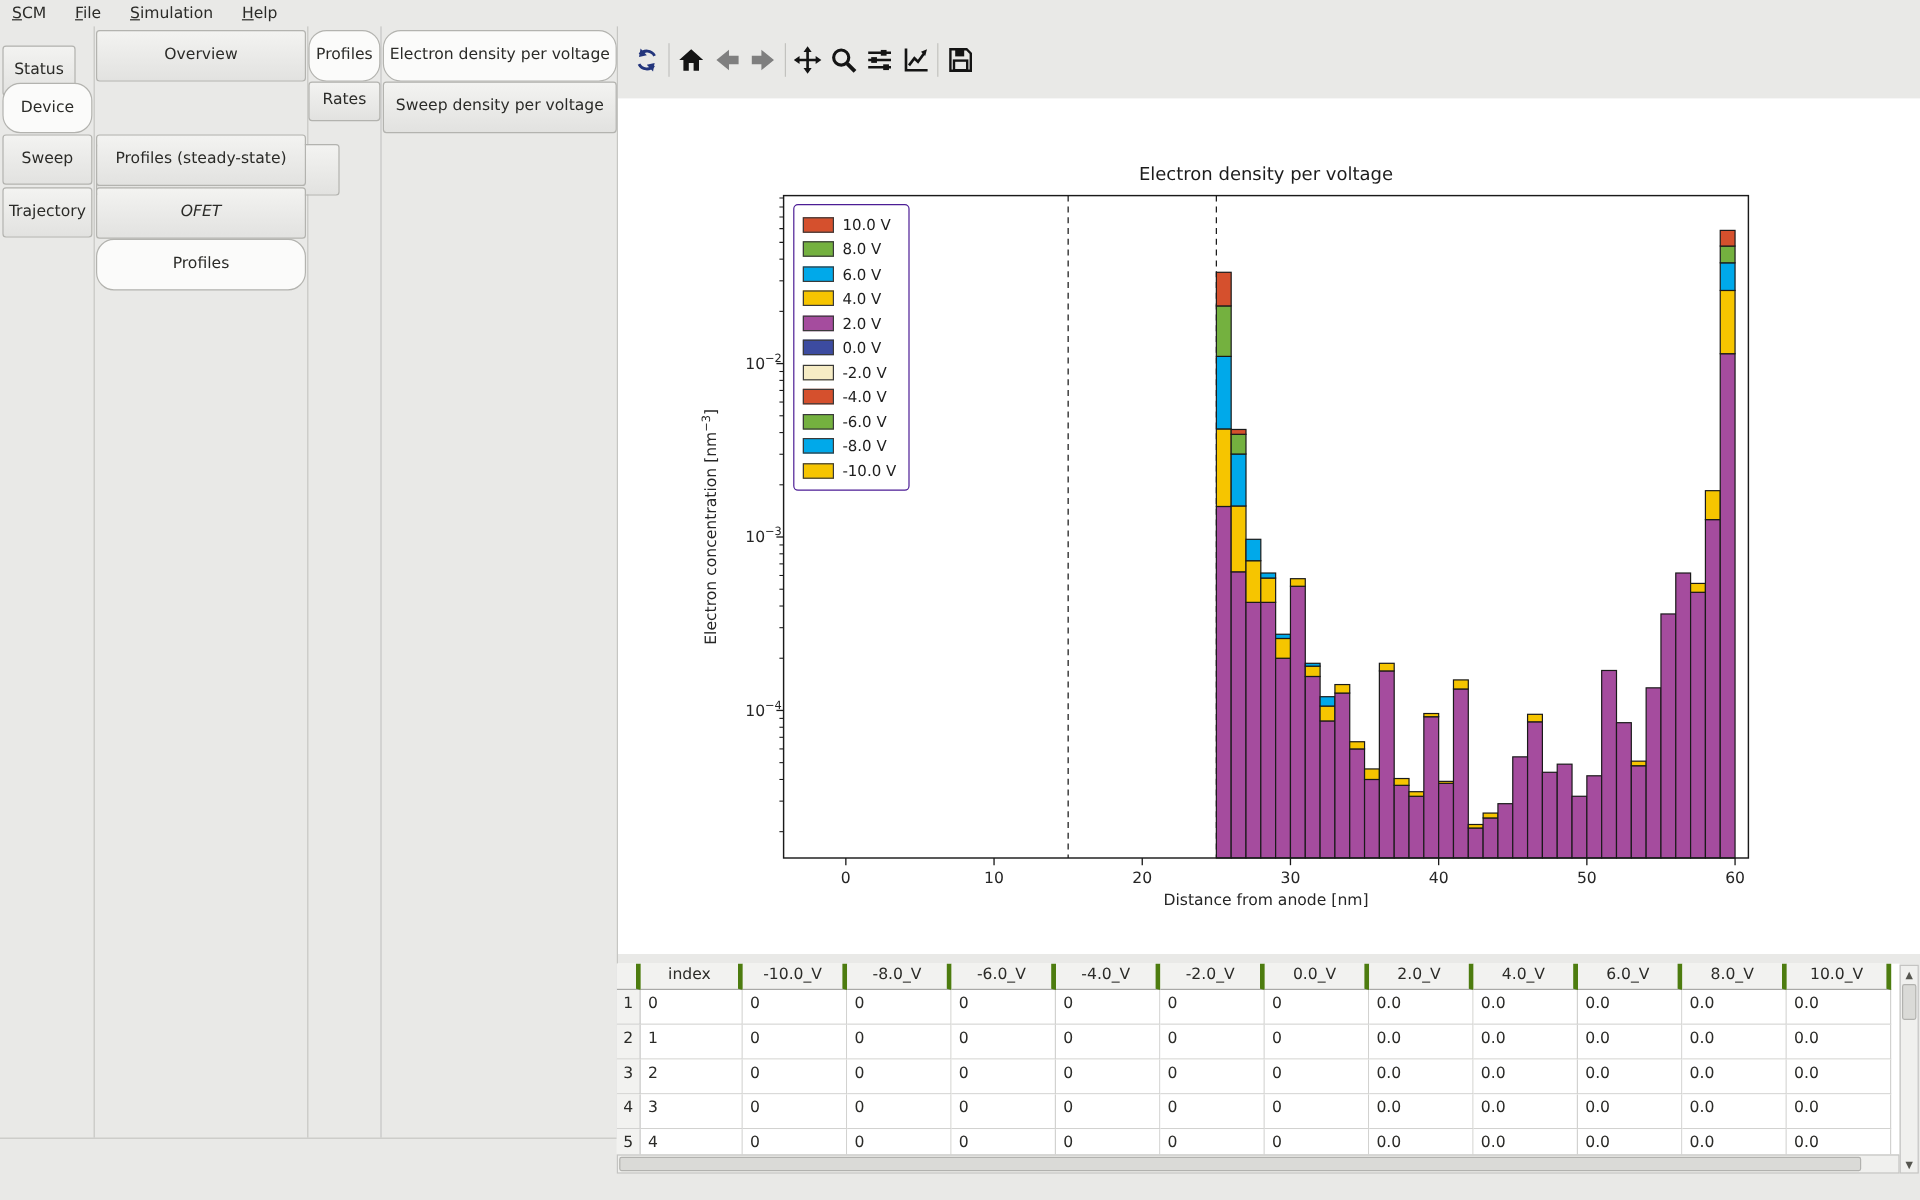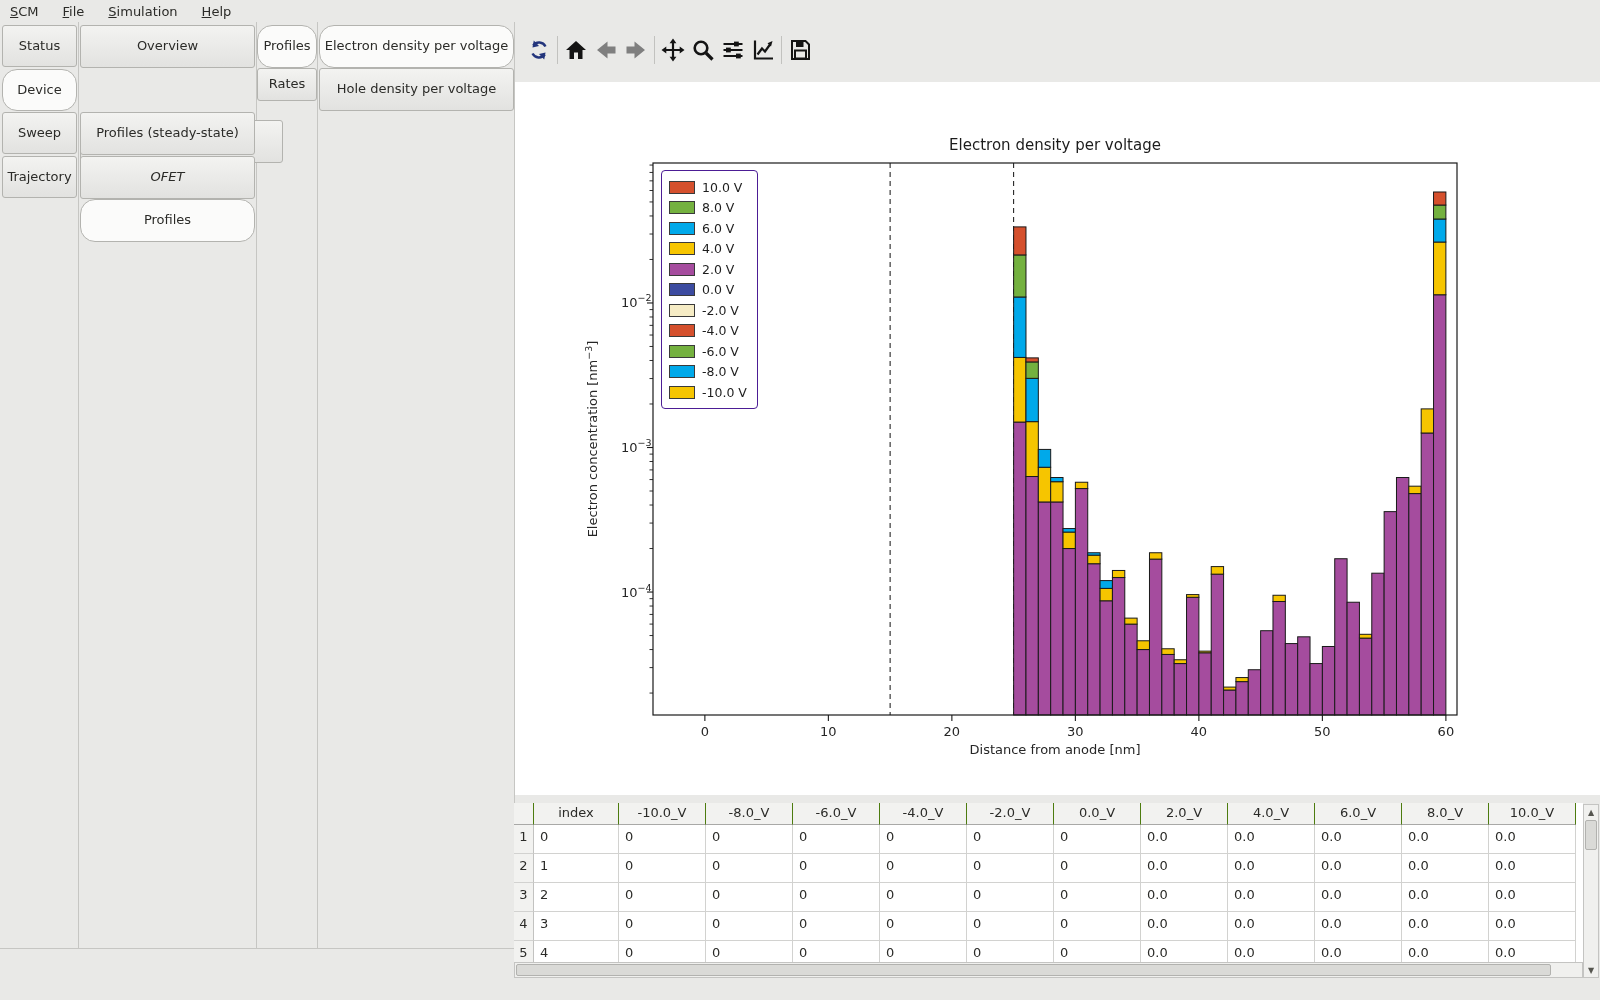--- a/index.html
+++ b/index.html
@@ -68,7 +68,7 @@
 <div class="hline" style="left:0px; top:948px; width:514px;"></div>
 
 <div id="nav-root">
-    <div class="navbtn" style="left: 2px; top: 25px; width: 75px; height: 42px;">Status</div>
+    <div class="navbtn" style="left: 2px; top: 38px; width: 61px; height: 42px;">Status</div>
     <div class="navbtn sel" style="left: 2px; top: 69px; width: 75px; height: 42px;">Device</div>
     <div class="navbtn" style="left: 2px; top: 112px; width: 75px; height: 42px;">Sweep</div>
     <div class="navbtn" style="left: 2px; top: 156px; width: 75px; height: 42px;">Trajectory</div>

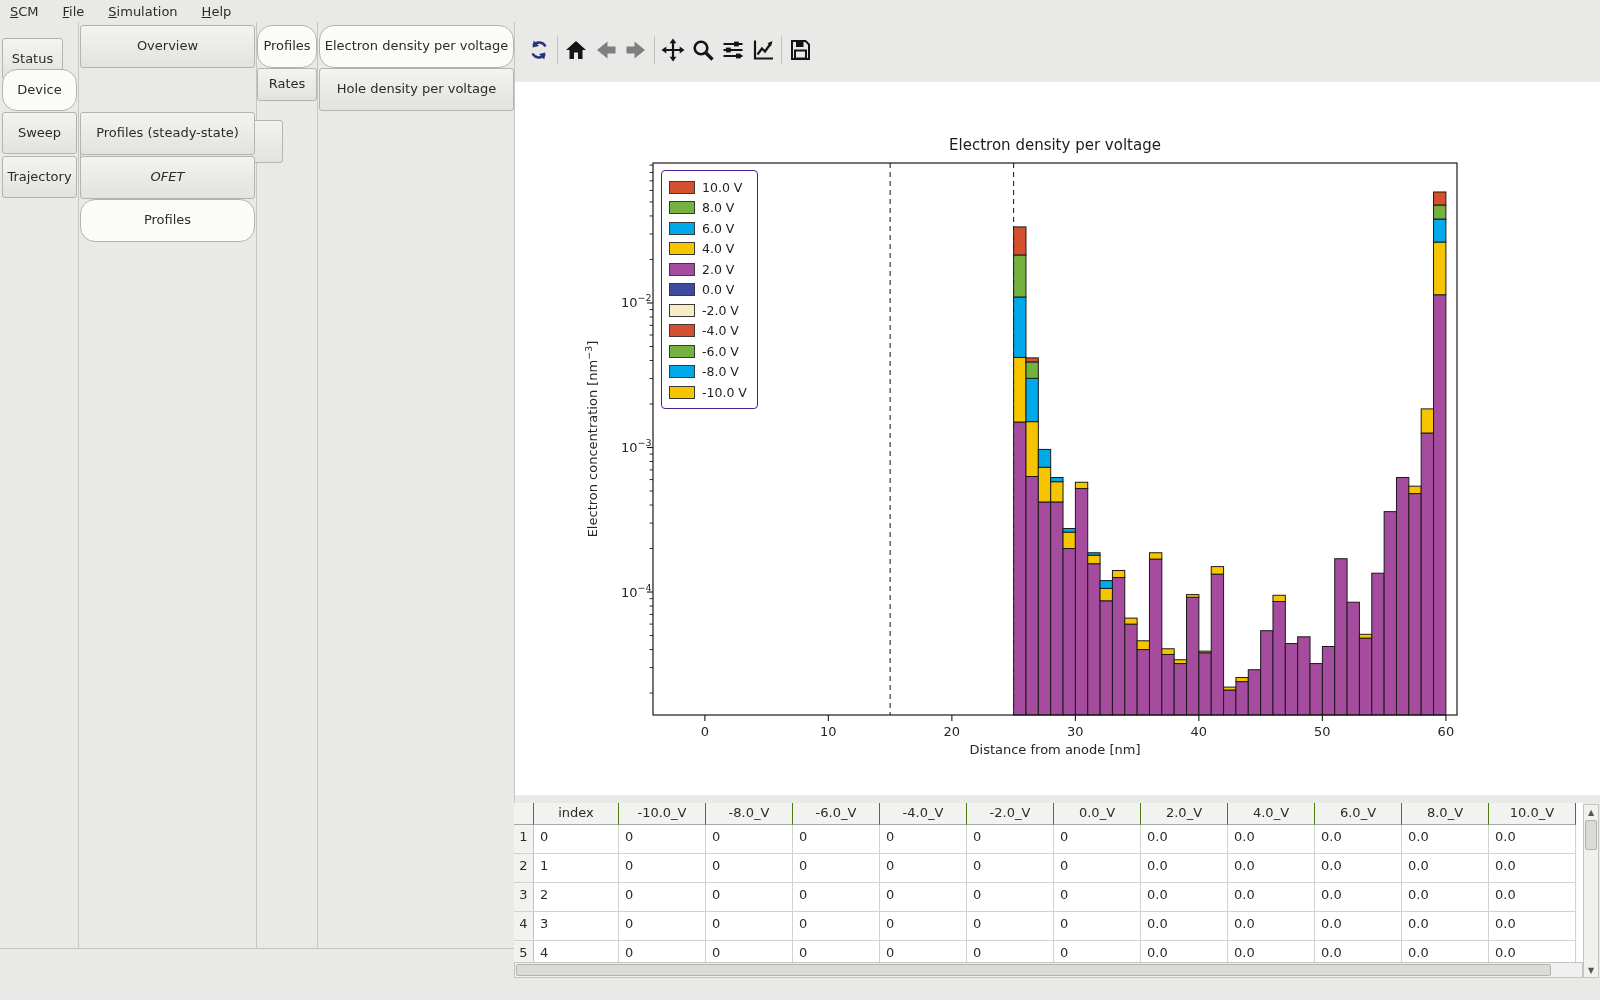--- a/index.html
+++ b/index.html
@@ -80,7 +80,7 @@
     <div class="navbtn sel" style="left: 257px; top: 25px; width: 60px; height: 43px;">Profiles</div>
     <div class="navbtn" style="left: 257px; top: 68px; width: 60px; height: 33px;">Rates</div>
     <div class="navbtn sel" style="left: 319px; top: 25px; width: 195px; height: 43px;">Electron density per voltage</div>
-    <div class="navbtn" style="left: 319px; top: 68px; width: 195px; height: 43px;">Hole density per voltage</div>
+    <div class="navbtn" style="left: 319px; top: 68px; width: 195px; height: 43px;">Sweep density per voltage</div>
   </div>
 
 <div id="toolbar" class="abs">

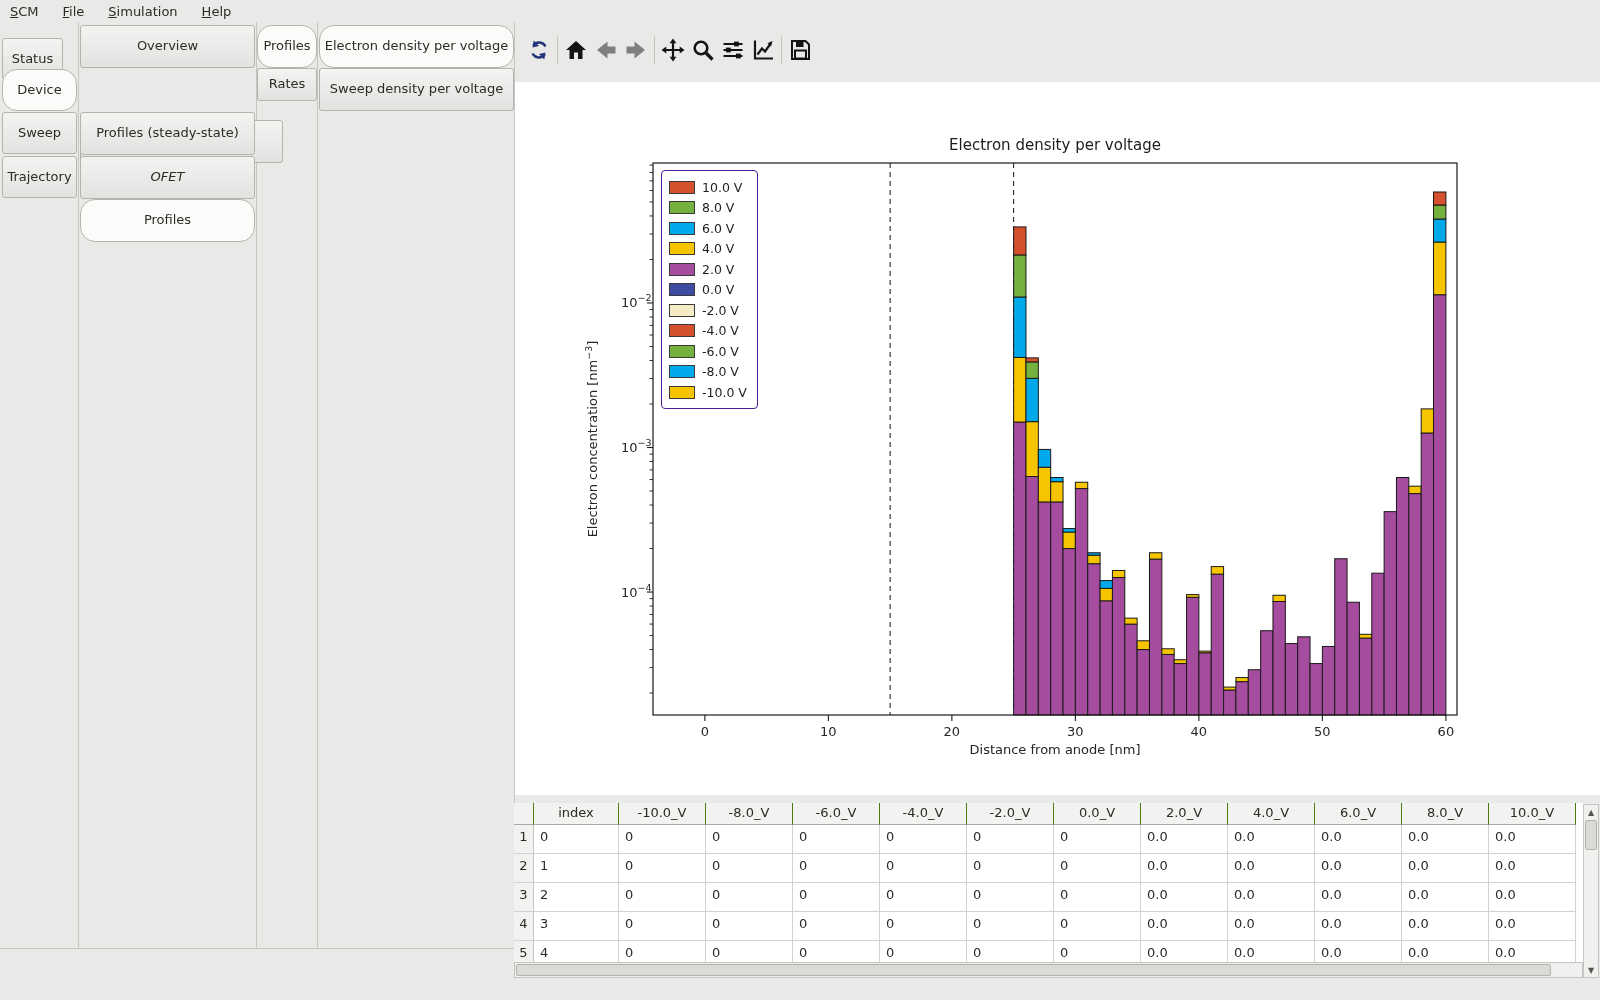--- a/index.html
+++ b/index.html
@@ -40,7 +40,7 @@
   .trow { display:flex; height:29px; }
   .trow.head { height:22px; }
   .tc { flex:none; border-right:1px solid #d2d2d0; border-bottom:1px solid #d2d2d0; padding:4px 0 0 6px; background:#ffffff; font-size:13px; overflow:hidden; white-space:nowrap; }
-  .tc.hd { background:#f2f2f0; border-right:1px solid #4d7c0f; border-bottom:1px solid #a9a9a7; text-align:center; padding:2px 0 0 0; }
+  .tc.hd { background:#f2f2f0; border-right:4px solid #4d7c0f; border-bottom:1px solid #a9a9a7; text-align:center; padding:2px 0 0 0; }
   .tc.rn { background:#f2f2f0; border-right:1px solid #c2c2c0; text-align:center; padding-left:0; }
   .c-num { width:20px; }
   .c-index { width:85px; }

